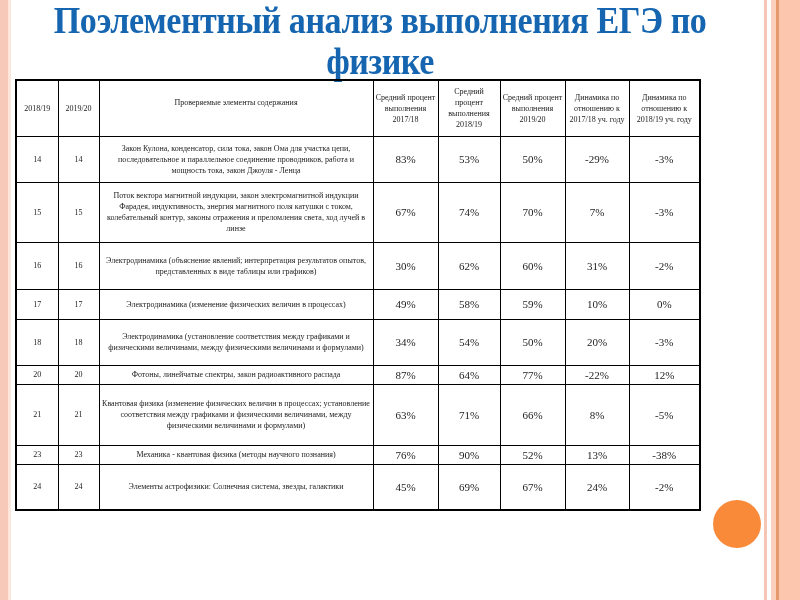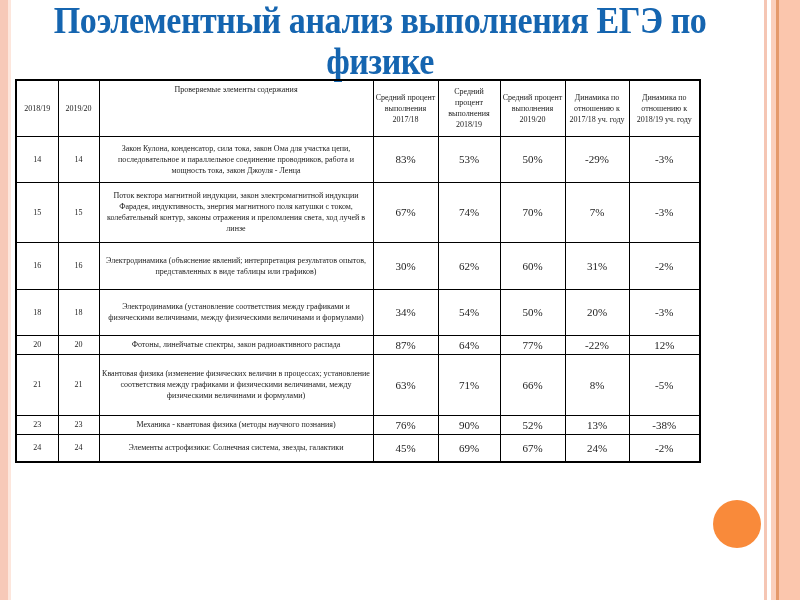--- a/index.html
+++ b/index.html
@@ -51,7 +51,7 @@
     <tr style="height:56px">
       <th class="small">2018/19</th>
       <th class="small">2019/20</th>
-      <th class="small" style="vertical-align:top;padding-top:3px">Проверяемые элементы содержания</th>
+      <th class="small" style="vertical-align:top;padding-top:16px">Проверяемые элементы содержания</th>
       <th class="small">Средний процент выполнения 2017/18</th>
       <th class="small">Средний процент выполнения 2018/19</th>
       <th class="small">Средний процент выполнения 2019/20</th>

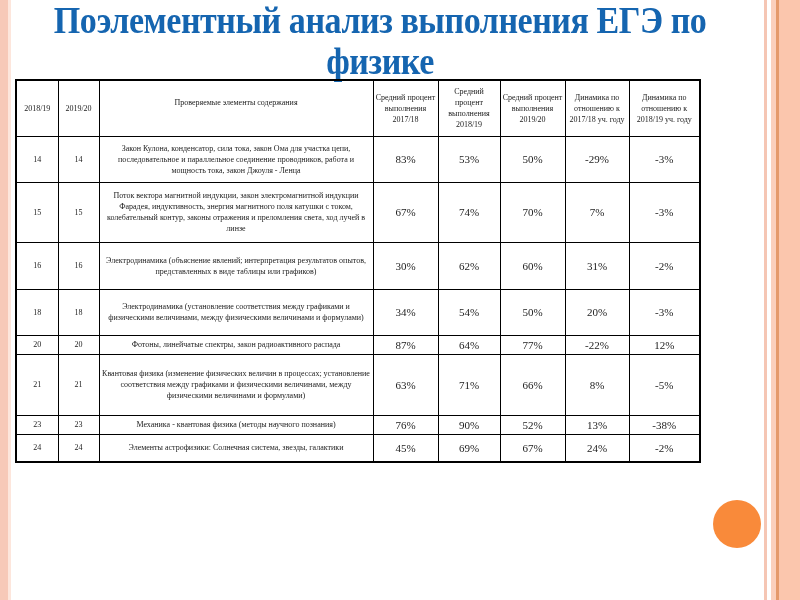--- a/index.html
+++ b/index.html
@@ -90,6 +90,16 @@
         <td class="num">31%</td>
         <td class="num">-2%</td>
       </tr>
+      <tr style="height: 30px;">
+        <td class="small">17</td>
+        <td class="small">17</td>
+        <td class="small">Электродинамика (изменение физических величин в процессах)</td>
+        <td class="num">49%</td>
+        <td class="num">58%</td>
+        <td class="num">59%</td>
+        <td class="num">10%</td>
+        <td class="num">0%</td>
+      </tr>
       <tr style="height: 46px;">
         <td class="small">18</td>
         <td class="small">18</td>

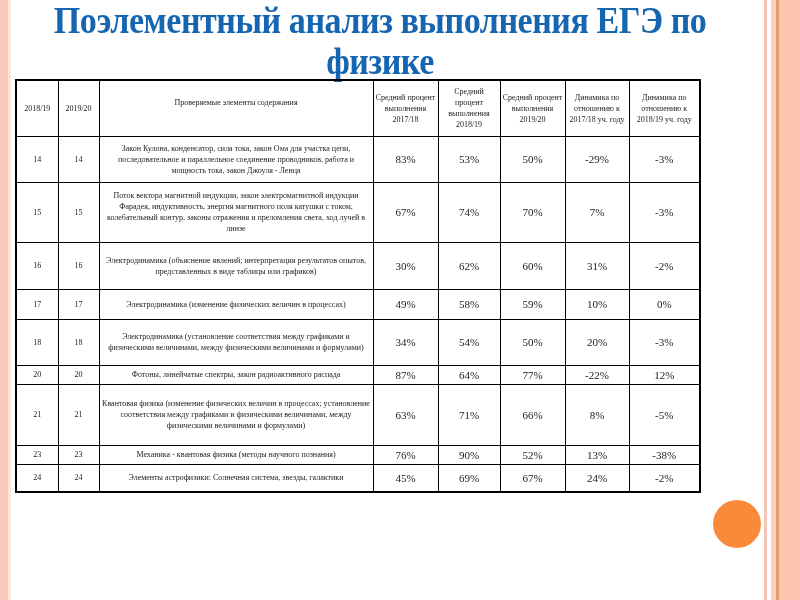--- a/index.html
+++ b/index.html
@@ -140,7 +140,7 @@
         <td class="num">13%</td>
         <td class="num">-38%</td>
       </tr>
-      <tr style="height: 28px; border-radius: 13px;">
+      <tr style="height: 46px; border-radius: 13px;">
         <td class="small">24</td>
         <td class="small">24</td>
         <td class="small">Элементы астрофизики: Солнечная система, звезды, галактики</td>

